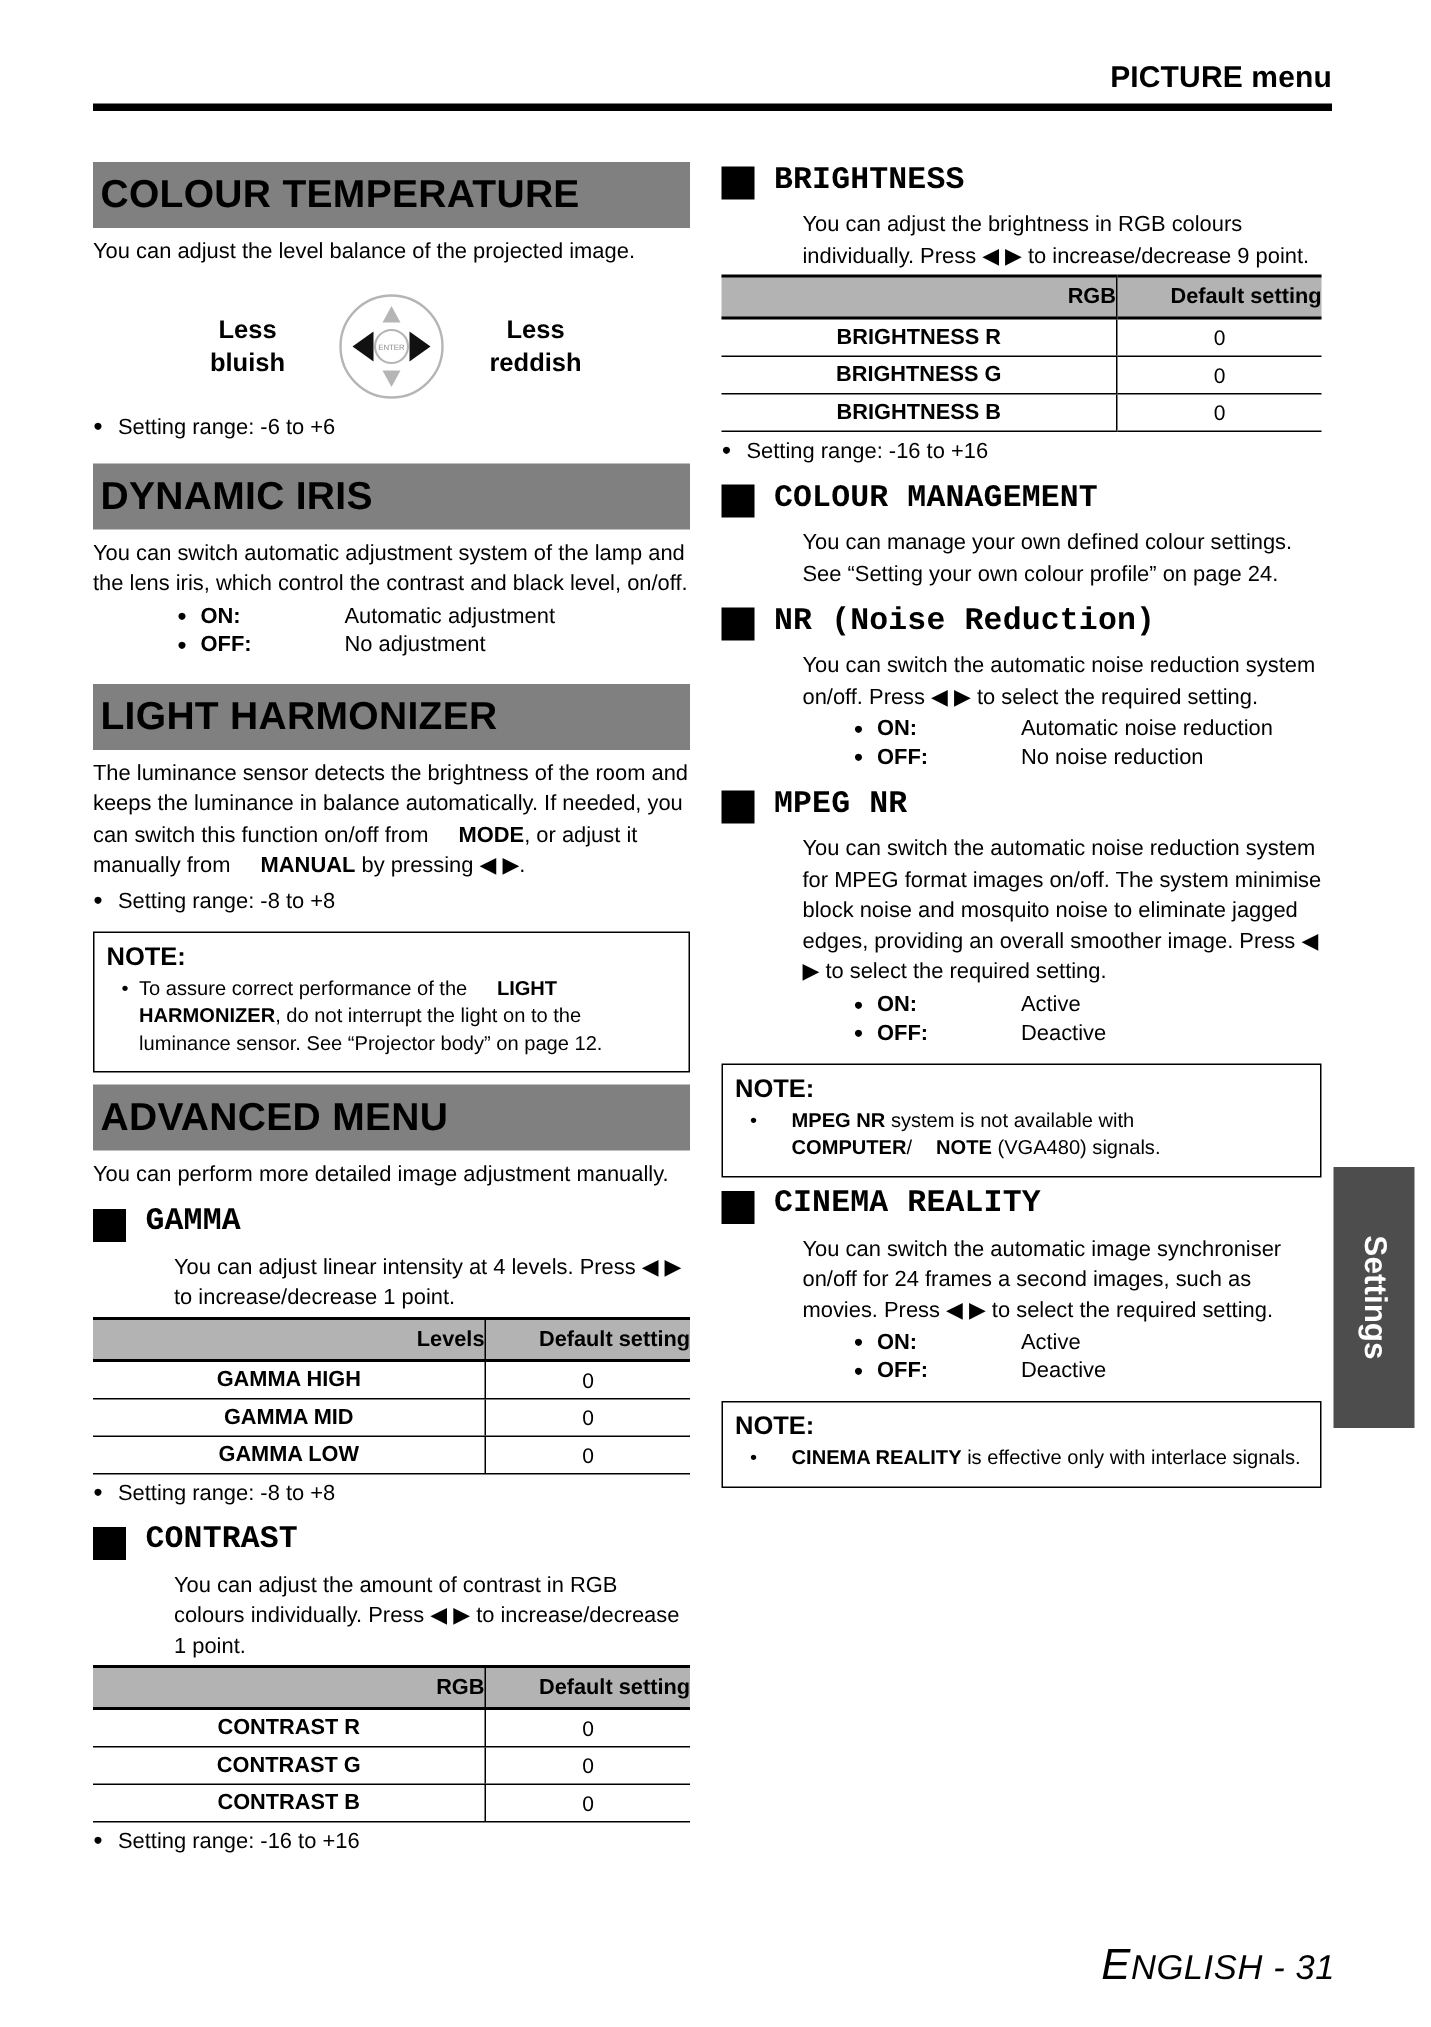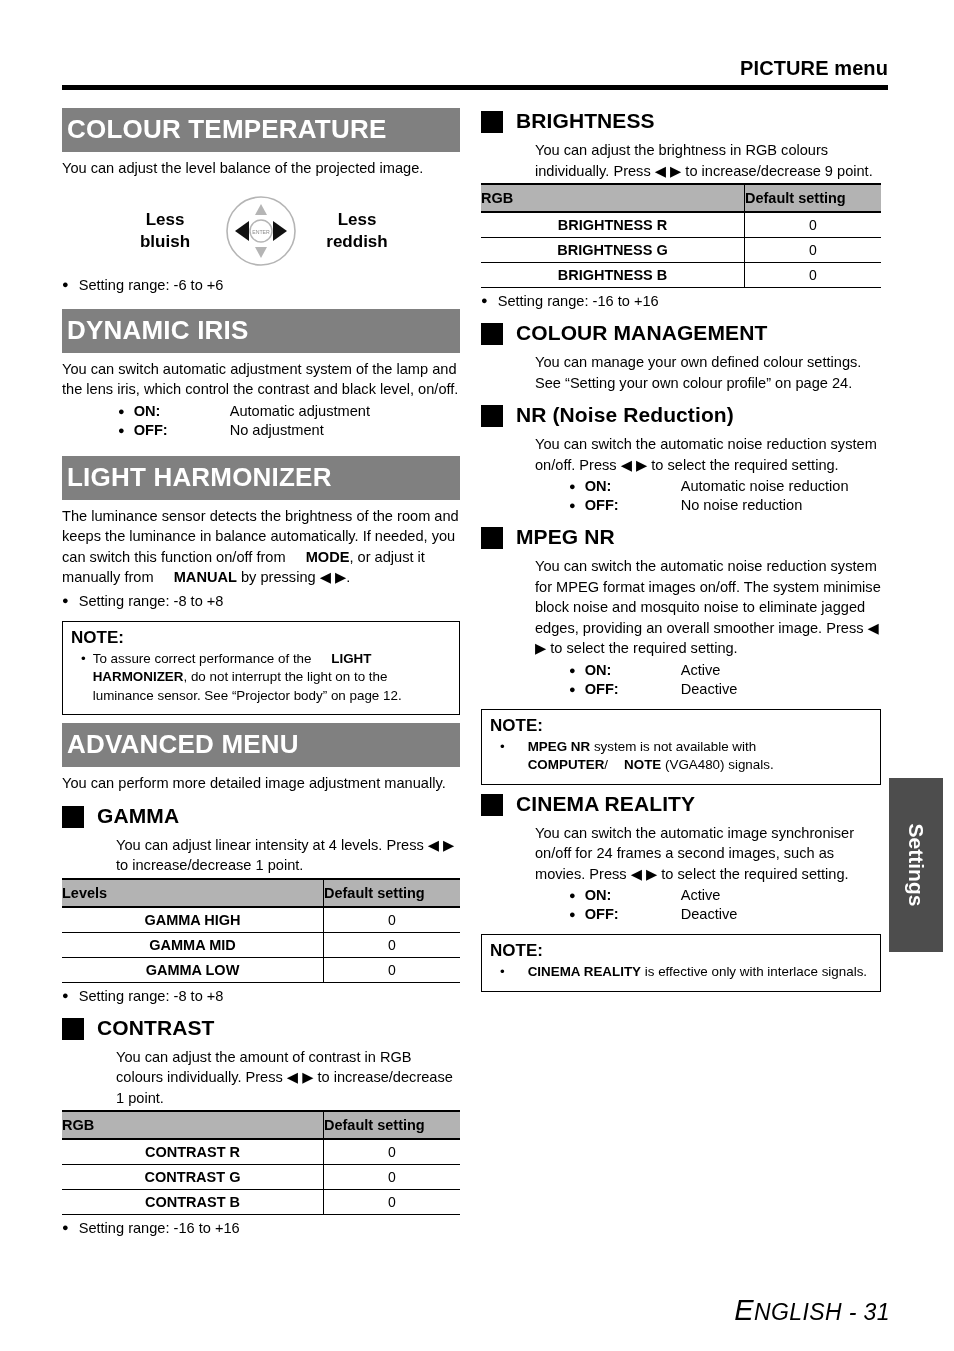--- a/index.html
+++ b/index.html
@@ -13,7 +13,7 @@
 
   
   .header{
-    position:absolute;left:62px;top:56px;width:826px;
+    position:absolute;left:62px;top:40px;width:826px;
   }
   .header-title{
     text-align:right;font-size:20px;font-weight:bold;letter-spacing:.1px;

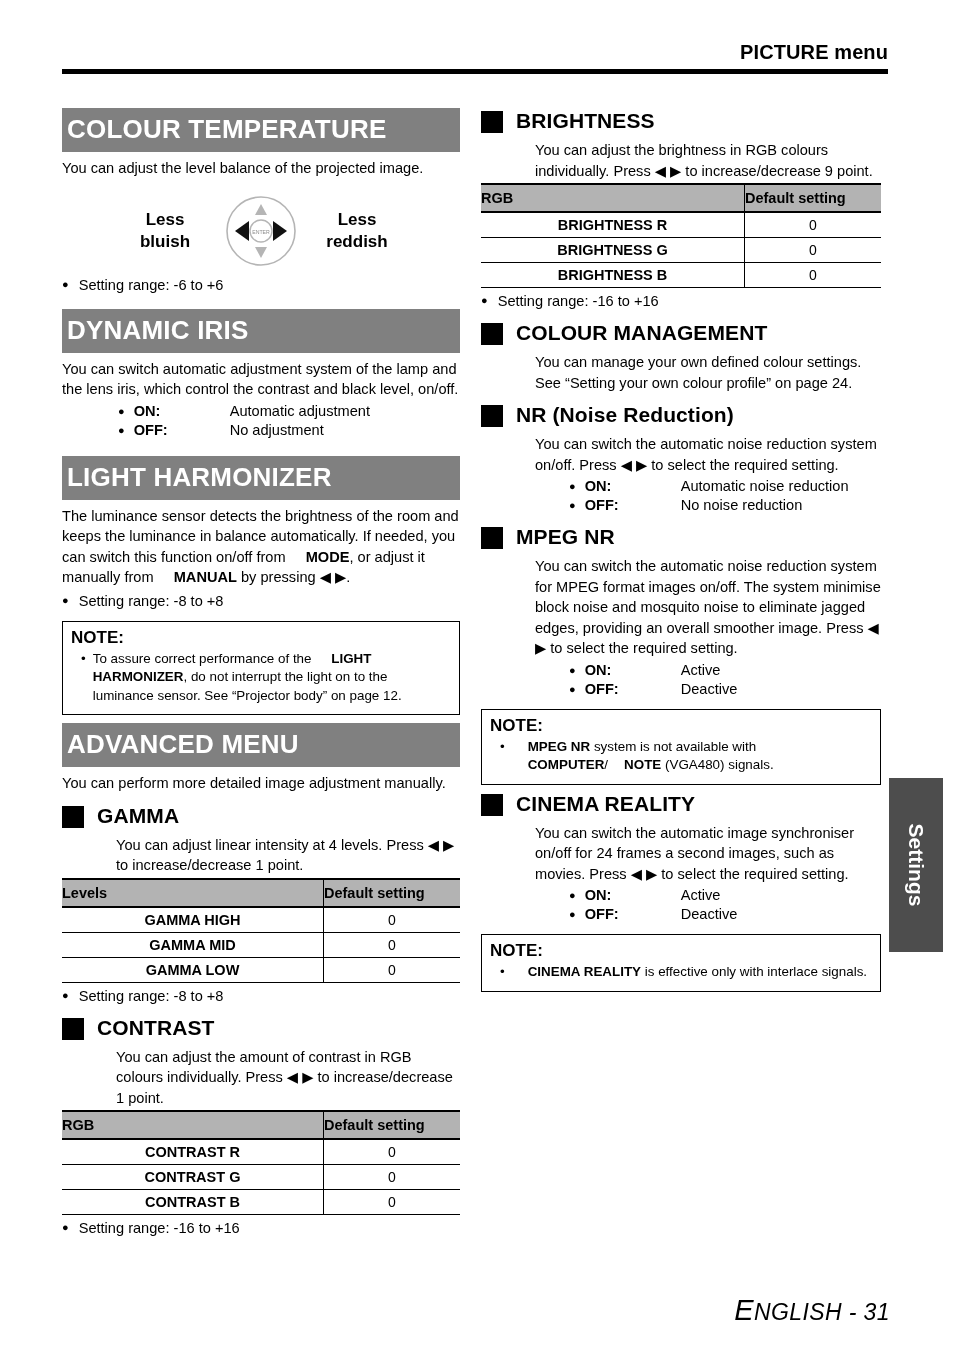--- a/index.html
+++ b/index.html
@@ -30,7 +30,7 @@
 
   
   .sec-bar{
-    background:#808080;color:#ffffff;font-weight:bold;font-size:26px;
+    background:#808080;color:#000000;font-weight:bold;font-size:26px;
     line-height:38px;padding:2px 0 4px 5px;margin:0 0 6px 0;
     letter-spacing:.2px;
   }

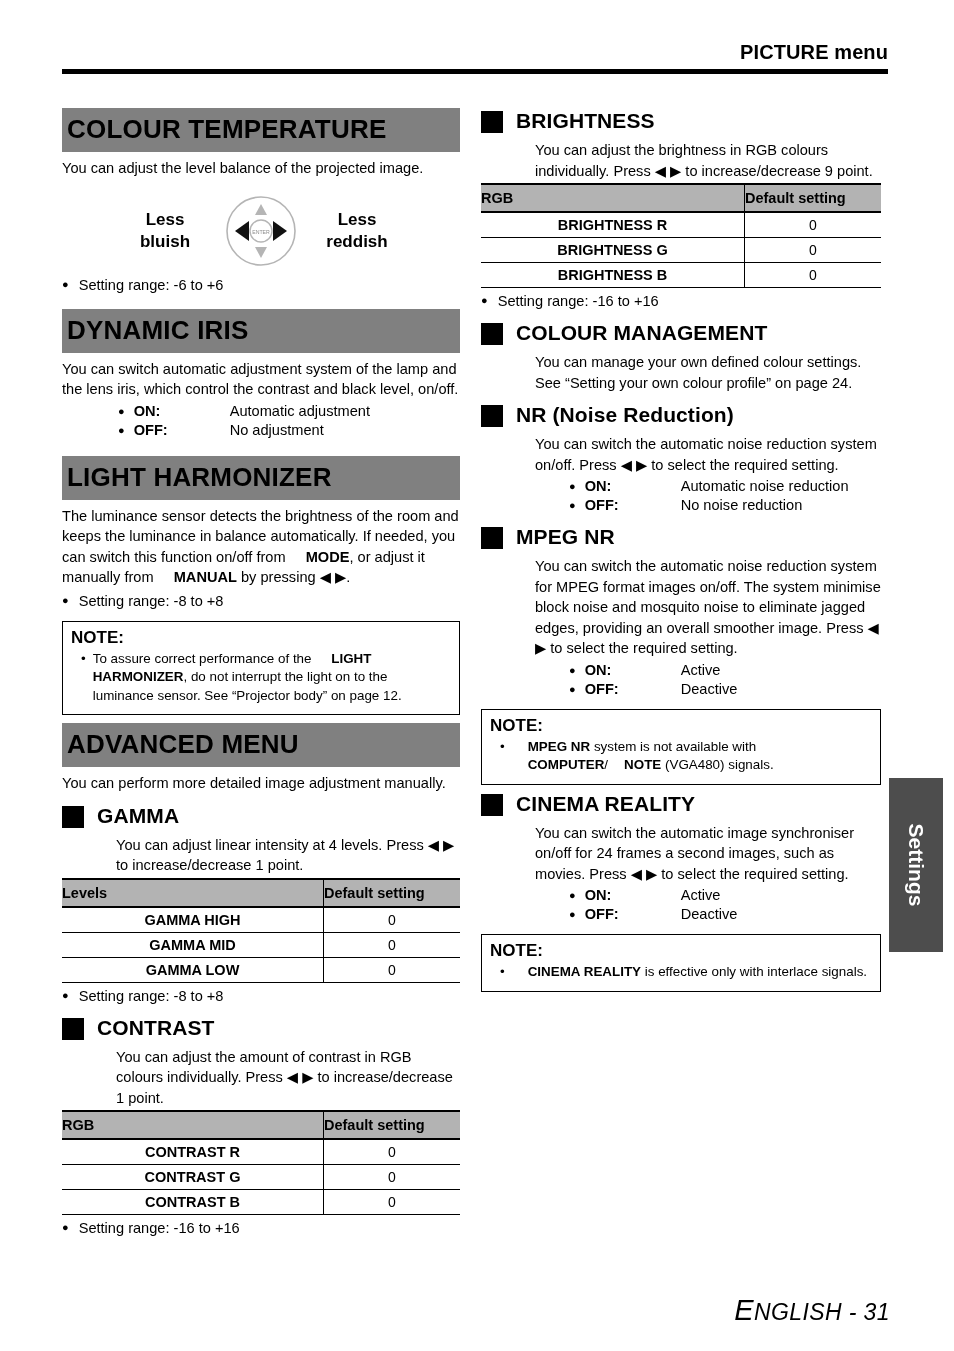--- a/index.html
+++ b/index.html
@@ -41,7 +41,7 @@
 
   
   .sub{
-    display:flex;align-items:flex-end;margin:9px 0 7px 0;
+    display:flex;align-items:center;margin:9px 0 7px 0;font-family:Liberation Mono, monospace;
   }
   .sub-sq{
     width:22px;height:22px;background:#000;flex:0 0 22px;margin-top:3px;

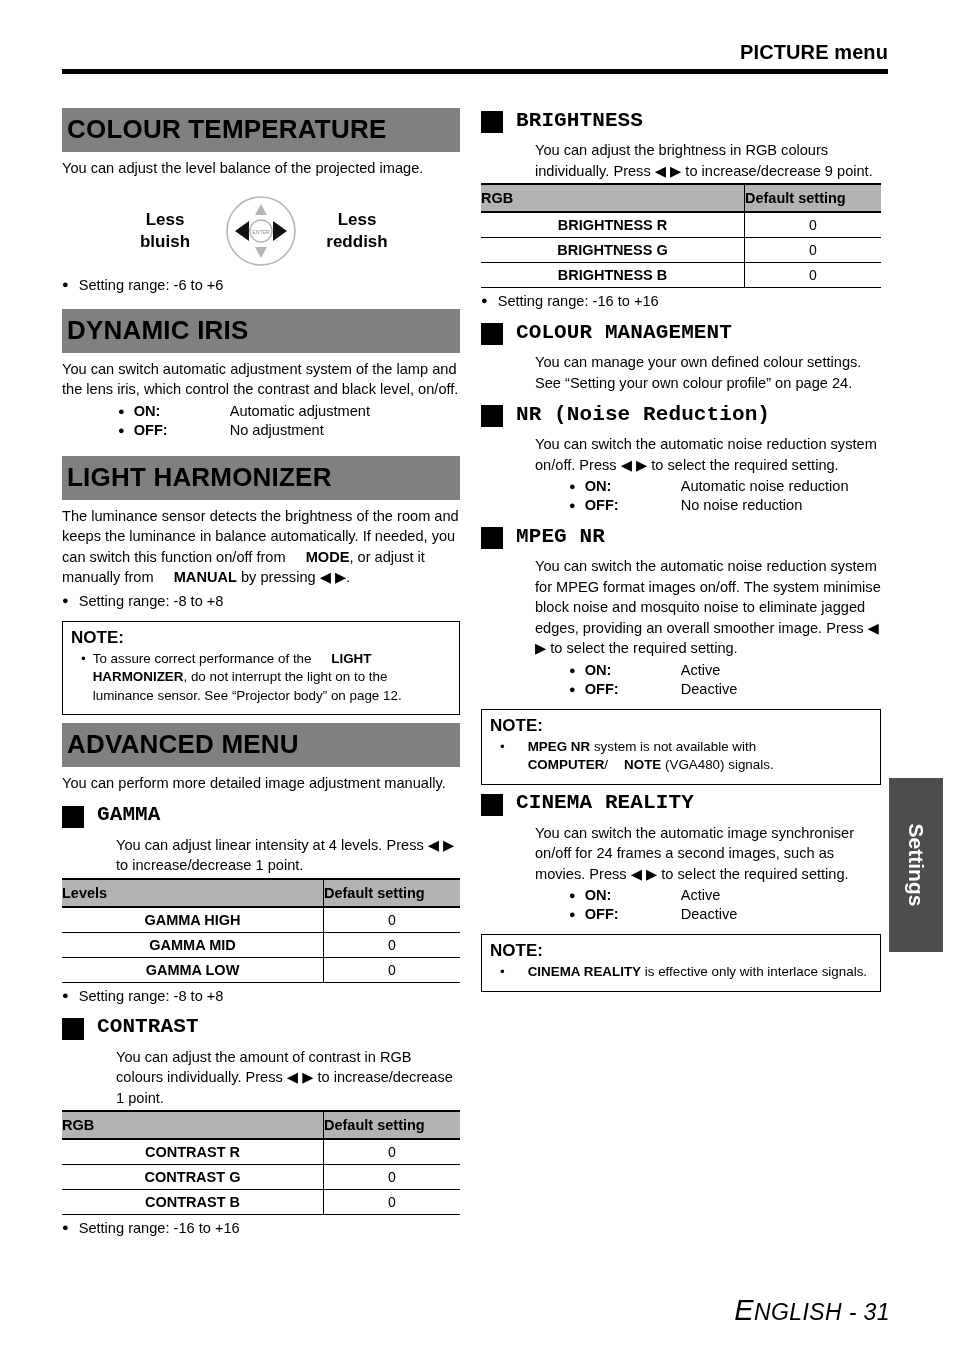--- a/index.html
+++ b/index.html
@@ -72,7 +72,7 @@
   }
   table.spec th{
     background:#b3b3b3;font-weight:bold;font-size:14.5px;
-    padding:5px 0 5px 0;text-align:left;
+    padding:5px 0 5px 0;text-align:right;
     border-top:2px solid #000;border-bottom:2px solid #000;
   }
   table.spec td{

